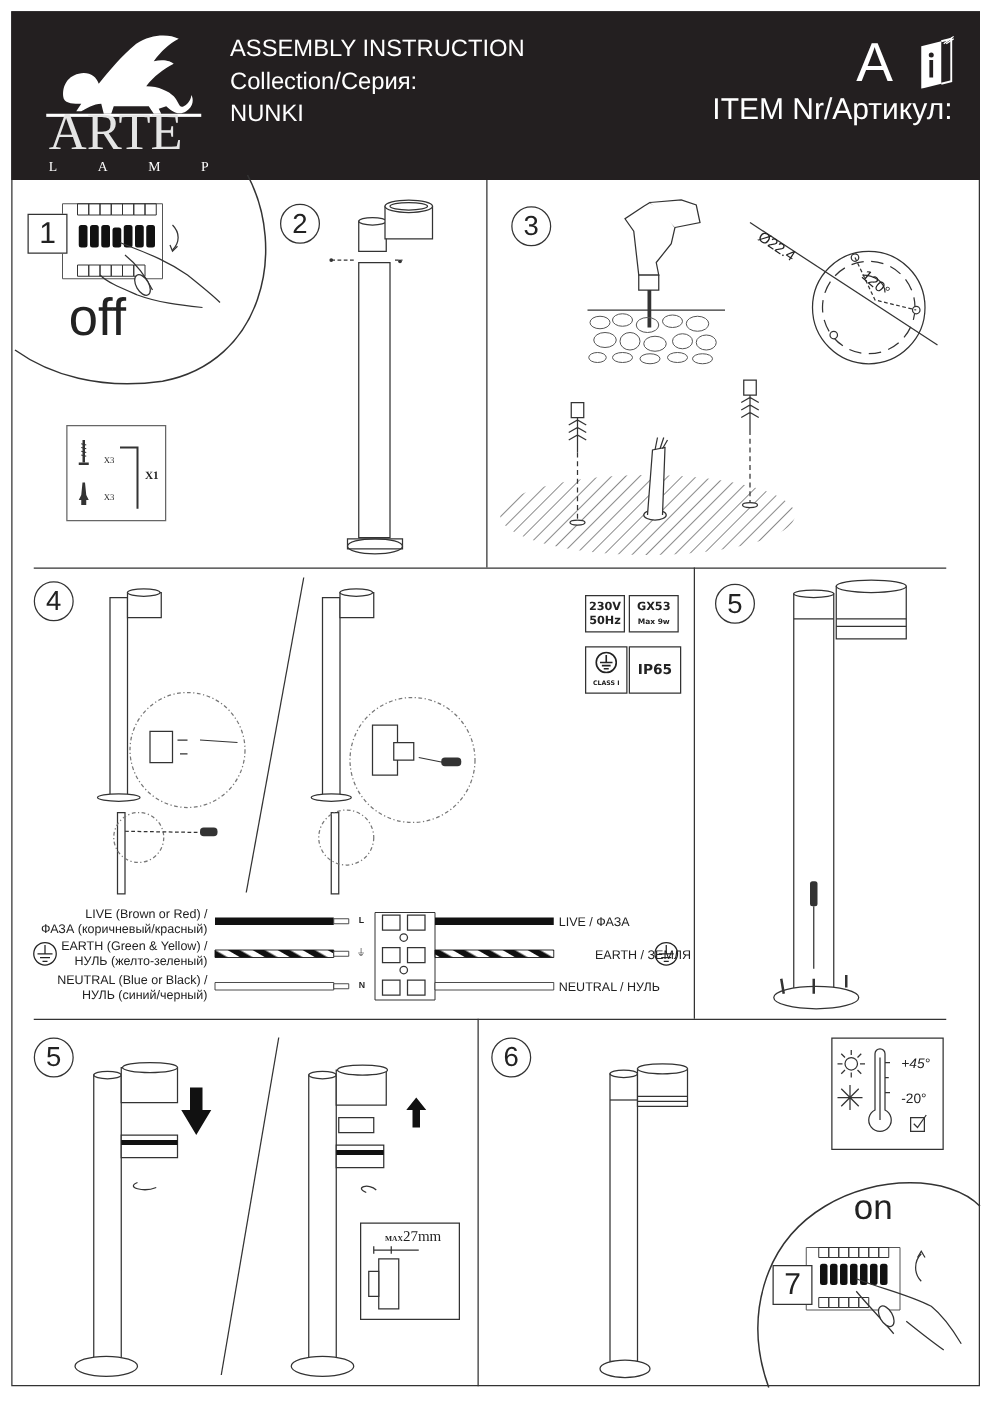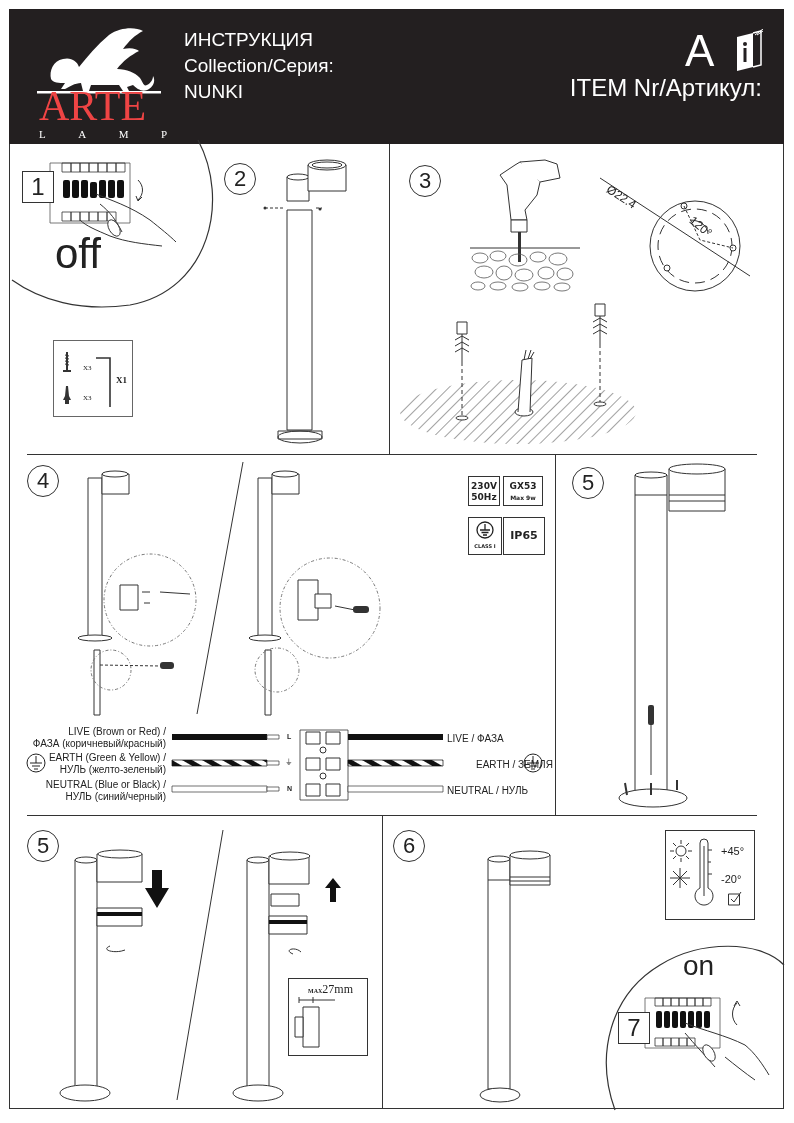--- a/index.html
+++ b/index.html
@@ -42,6 +42,7 @@
     <span>P</span>
   </div>
   <div class="h-left">
+    <div>ASSEMBLY INSTRUCTION</div>
     <div>ИНСТРУКЦИЯ</div>
     <div>Collection/Серия:</div>
     <div>NUNKI</div>

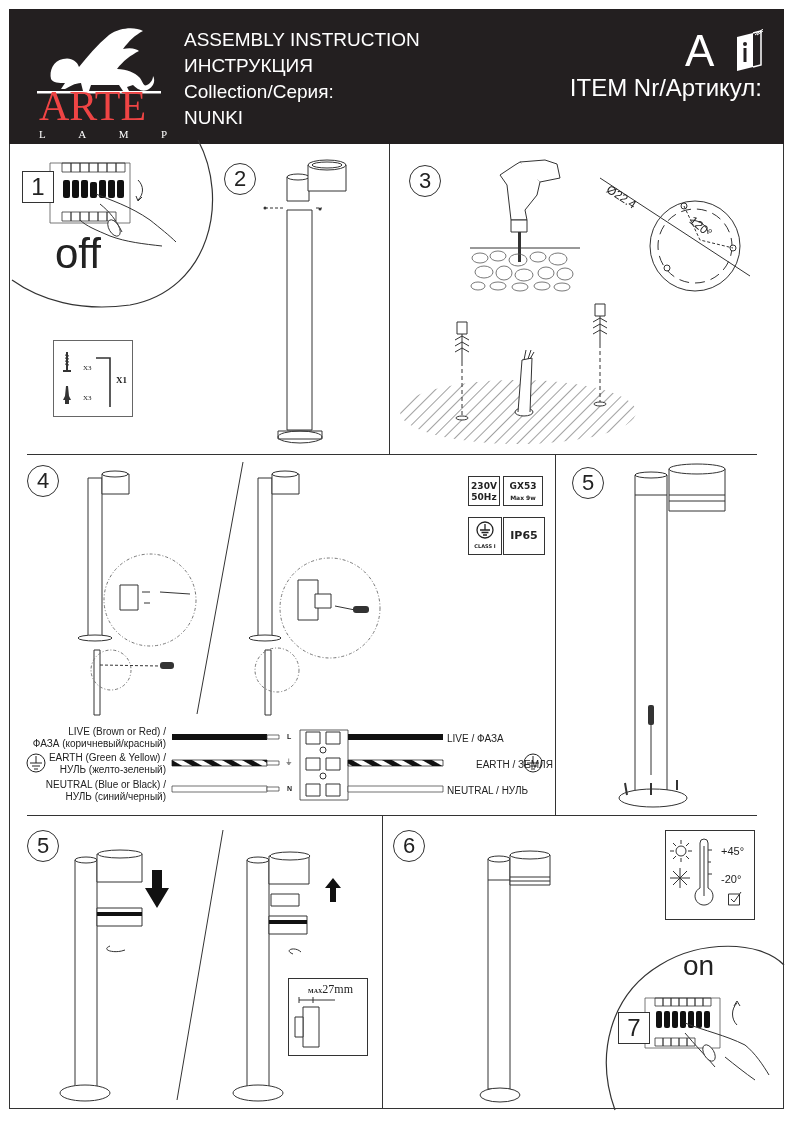--- a/index.html
+++ b/index.html
@@ -43,7 +43,6 @@
   </div>
   <div class="h-left">
     <div>ASSEMBLY INSTRUCTION</div>
-    <div>ИНСТРУКЦИЯ</div>
     <div>Collection/Серия:</div>
     <div>NUNKI</div>
   </div>

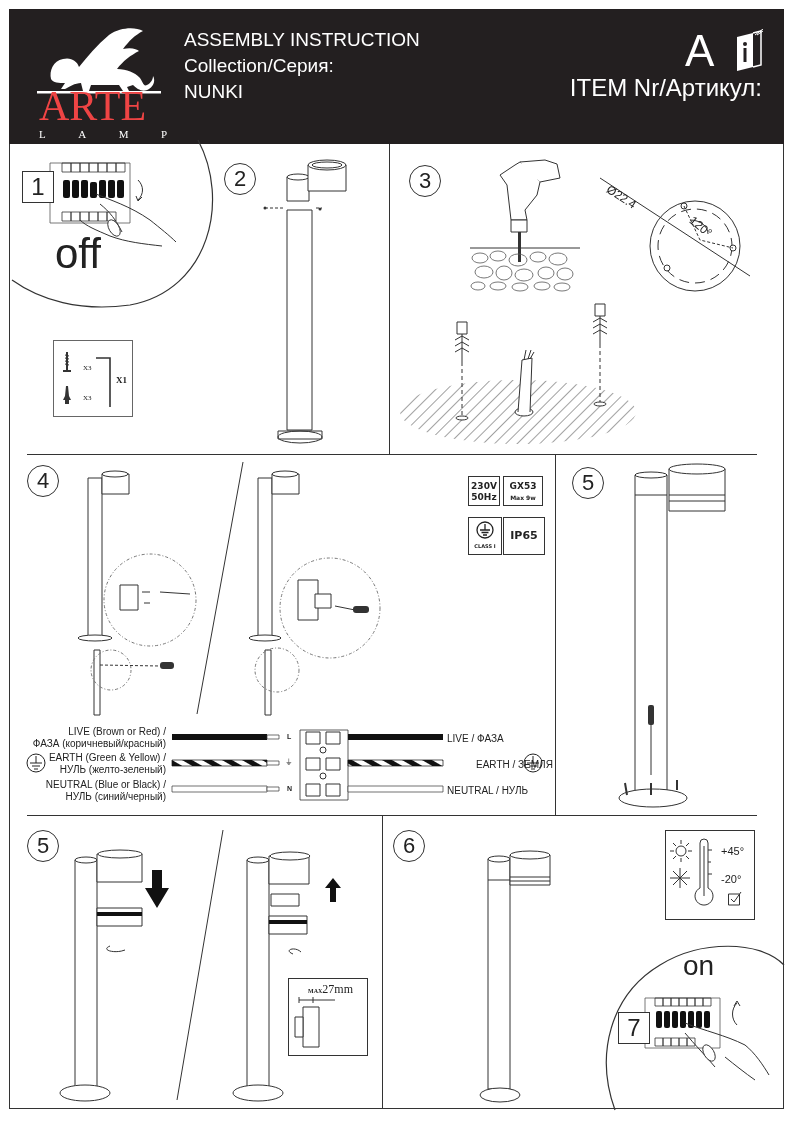--- a/index.html
+++ b/index.html
@@ -7,7 +7,7 @@
   .frame{position:absolute;left:9px;top:9px;width:775px;height:1100px;border:1.5px solid #333;box-sizing:border-box;}
   .header{position:absolute;left:9px;top:9px;width:775px;height:135px;background:#231f20;color:#fff;}
   .logo{position:absolute;left:22px;top:12px;width:135px;height:120px;}
-  .logo-text{position:absolute;left:30px;top:76px;font-family:"Liberation Serif",serif;font-size:42px;letter-spacing:0px;color:#ef4444;line-height:1;}
+  .logo-text{position:absolute;left:30px;top:76px;font-family:"Liberation Serif",serif;font-size:42px;letter-spacing:0px;color:#e5e5e5;line-height:1;}
   .logo-sub{position:absolute;left:30px;top:119px;width:128px;display:flex;justify-content:space-between;font-family:"Liberation Serif",serif;font-size:11px;color:#fff;}
   .h-left{position:absolute;left:175px;top:18px;font-size:19px;line-height:26px;}
   .h-right{position:absolute;right:22px;top:66px;font-size:24px;line-height:26px;text-align:right;}

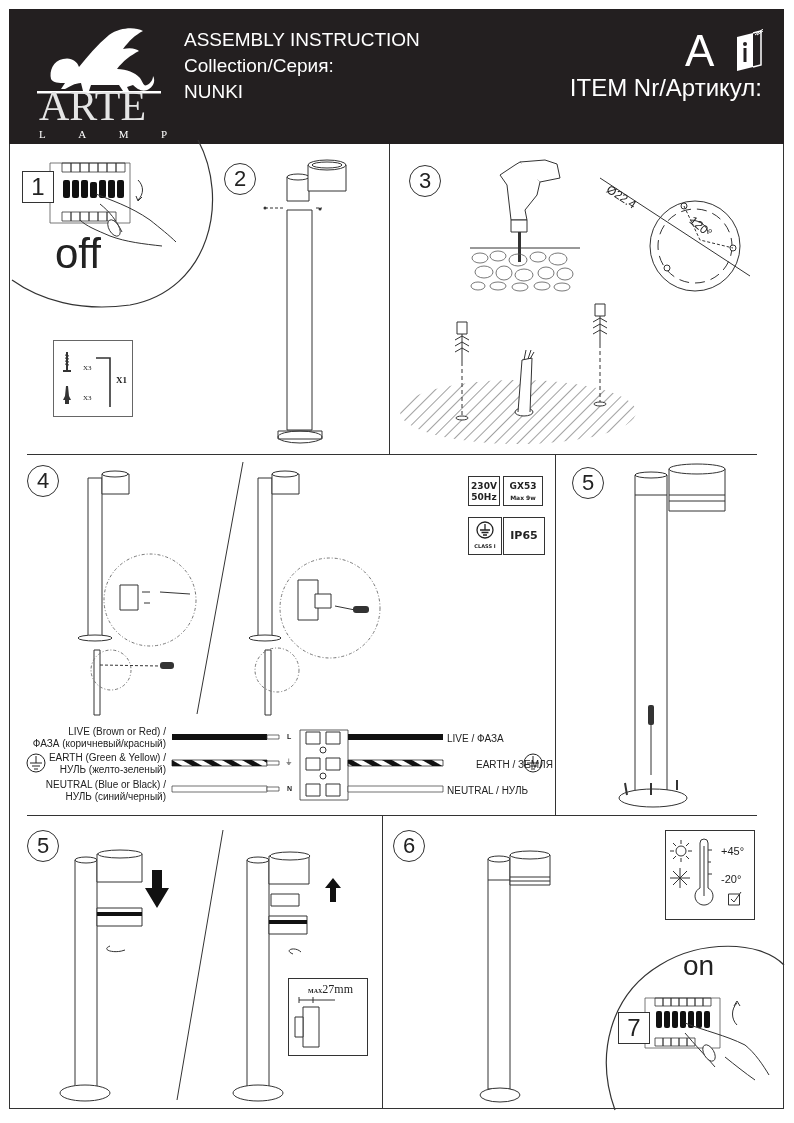--- a/index.html
+++ b/index.html
@@ -387,7 +387,7 @@
     <path d="M7 50 L7 5 A4 4 0 0 1 15 5 L15 50 A9 9 0 1 1 7 50 Z" fill="#fff" stroke="#333"></path>
     <path d="M11 8 L11 58 M15 12 L19 12 M15 36 L19 36 M15 24 L18 24" stroke="#333"></path>
   </svg>
-<div class="txt" style="left:721px;top:845px;font-size:11px;">+45°</div>
+<div class="txt" style="left:721px;top:845px;font-size:11px;font-style:italic;">+45°</div>
 <div class="txt" style="left:721px;top:873px;font-size:11px;">-20°</div>
 <svg class="draw" style="left:728px;top:892px;width:14px;height:14px;" viewBox="0 0 14 14">
     <rect x="0.5" y="2" width="11" height="11" fill="none" stroke="#333"></rect>

